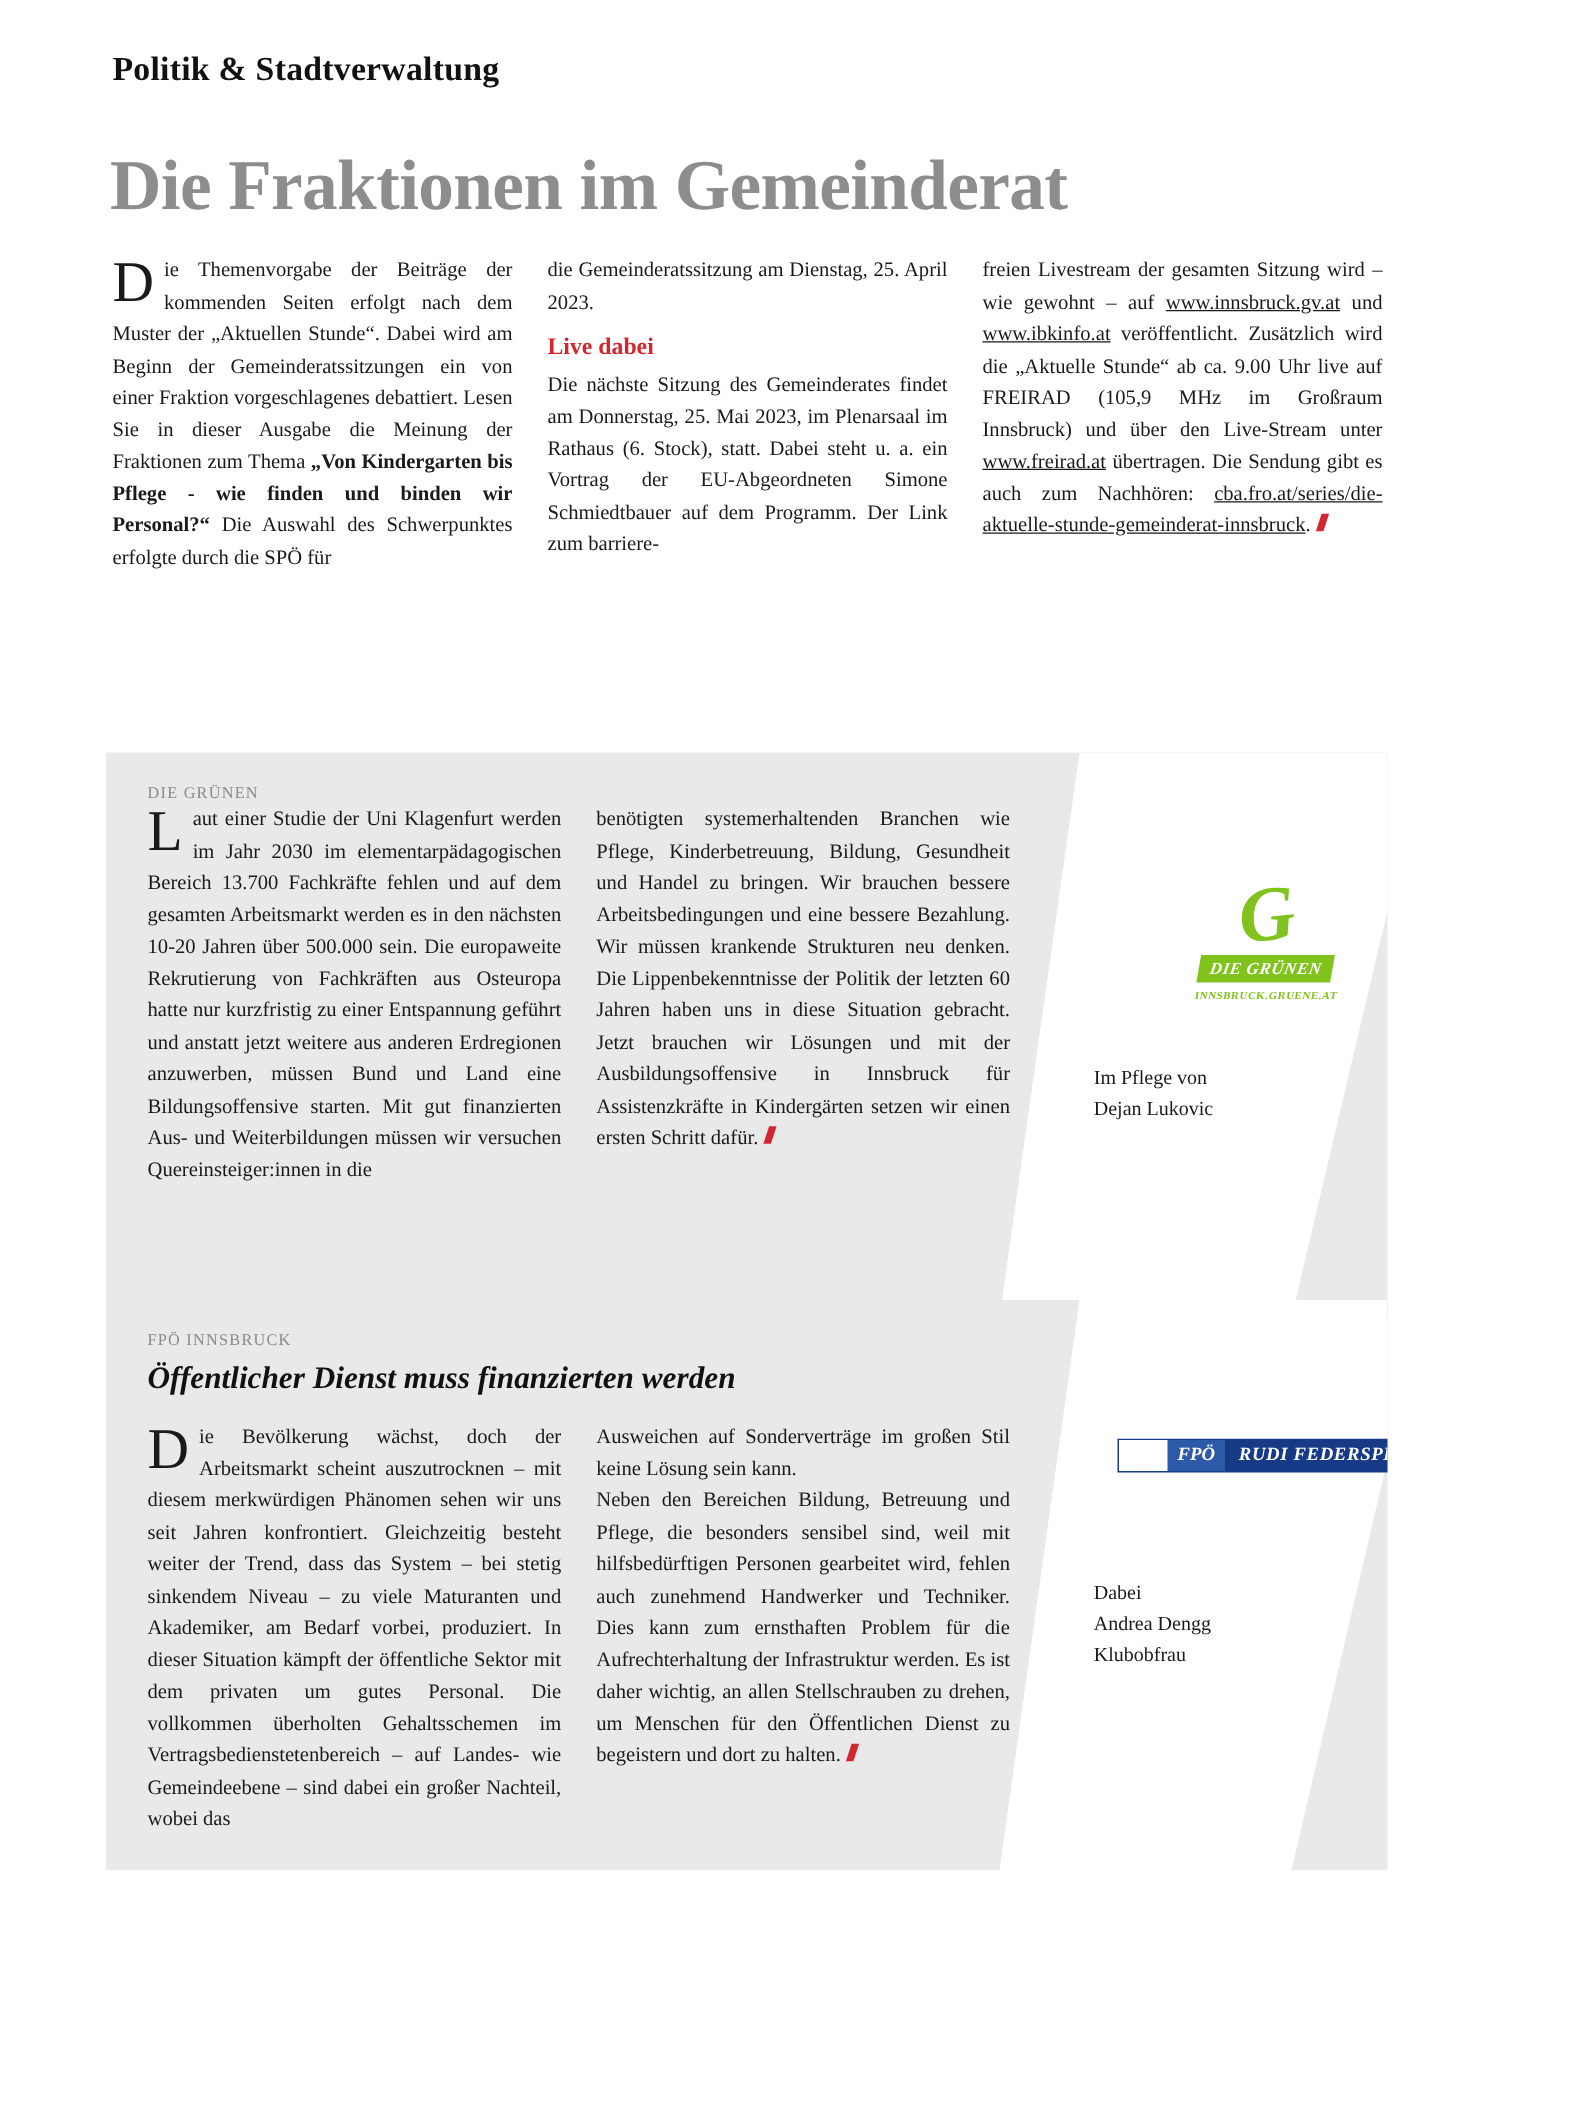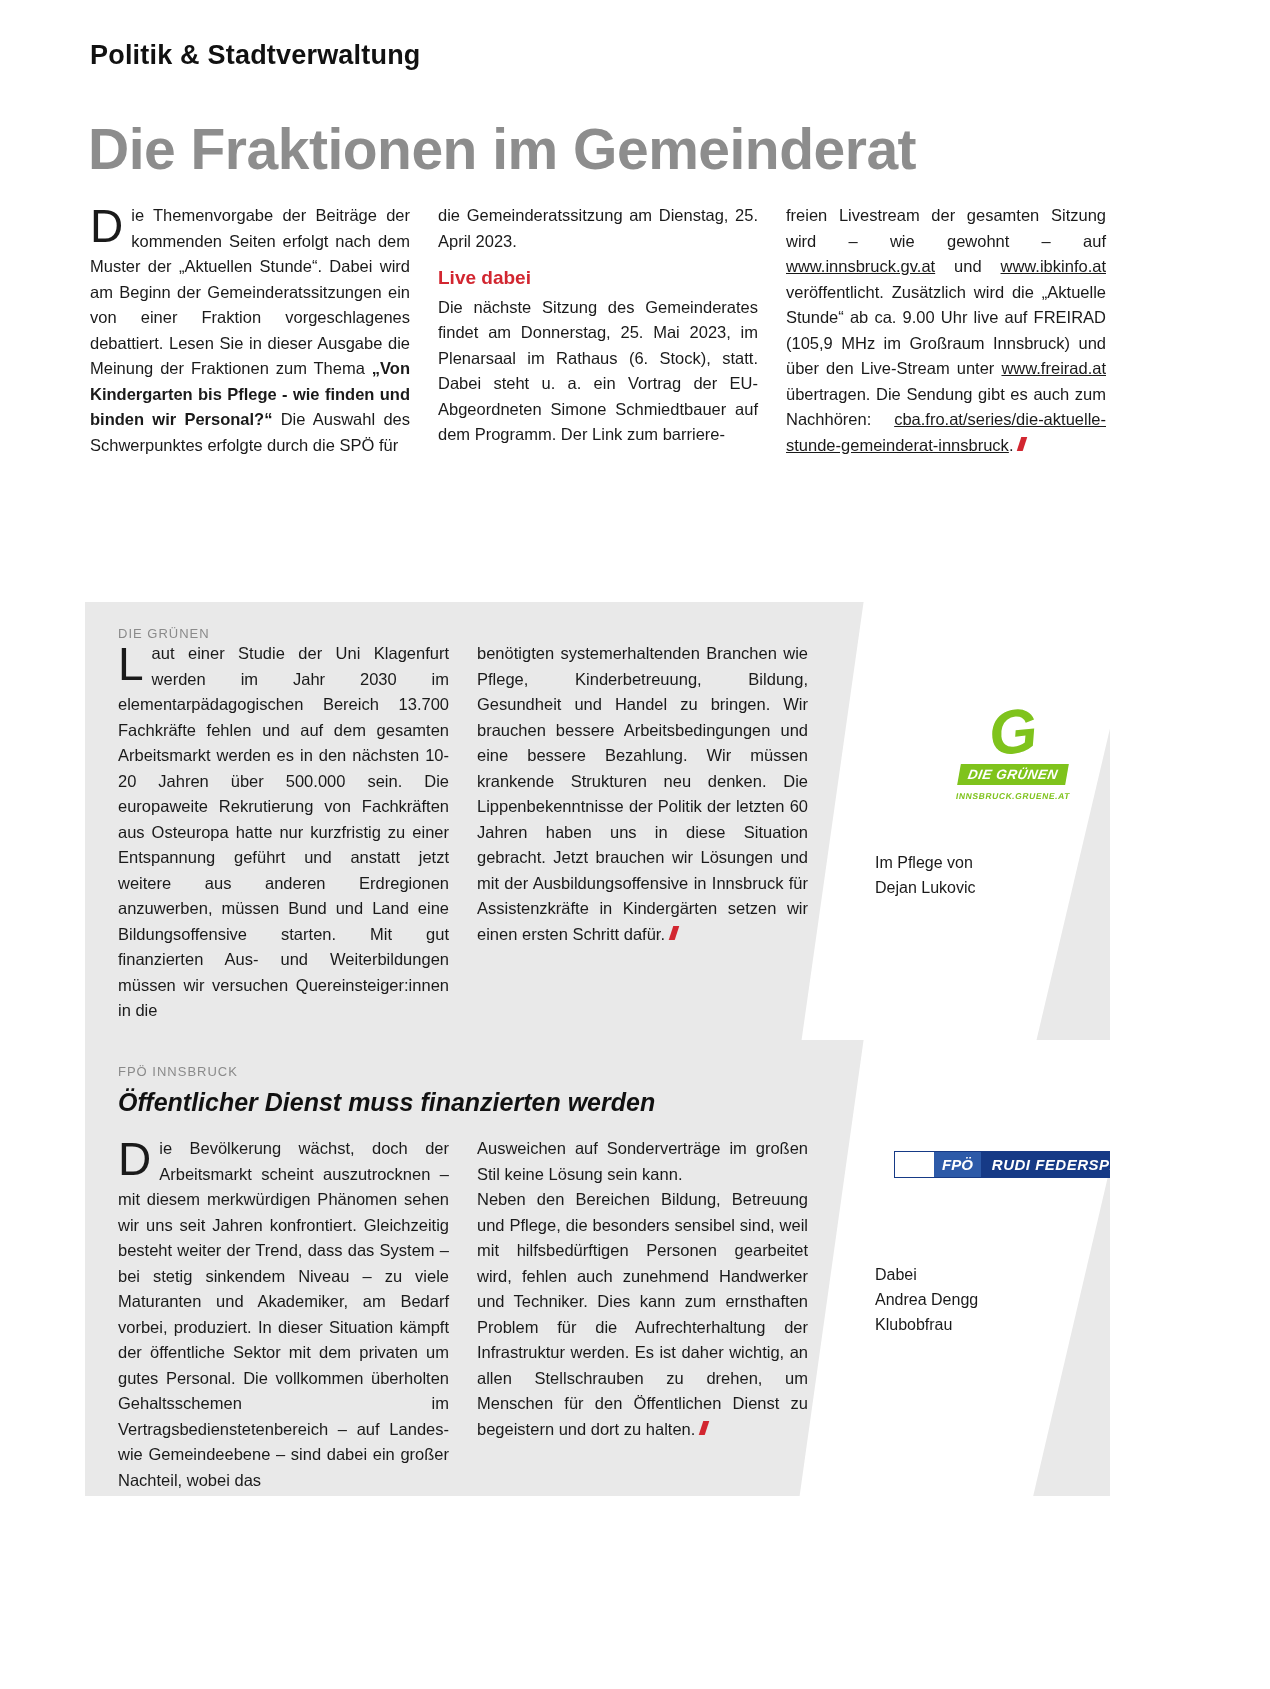--- a/index.html
+++ b/index.html
@@ -8,7 +8,7 @@
     position:relative;
     width:1270px; height:1501px;
     background:#ffffff;
-    font-family:Liberation Sans, sans-serif;
+    font-family:Liberation Serif, serif;
     color:#1a1a1a;
     overflow:hidden;
   }

